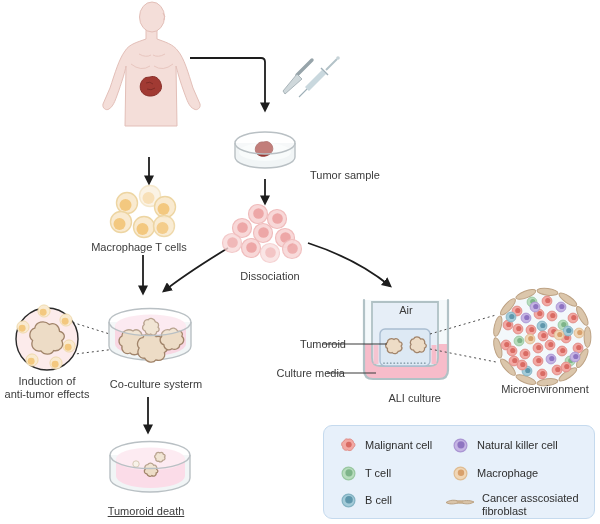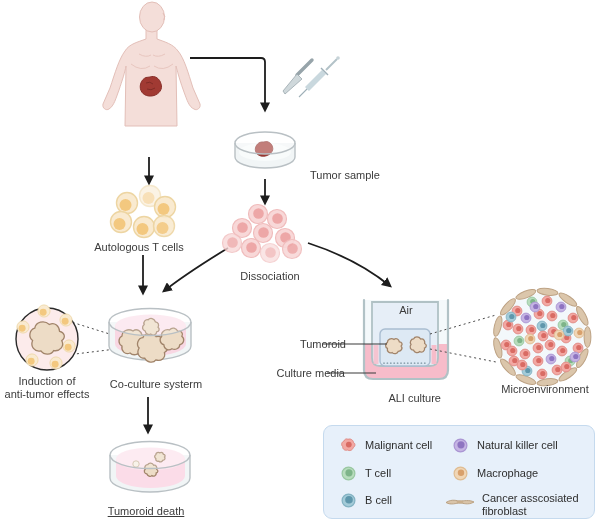--- a/index.html
+++ b/index.html
@@ -283,7 +283,7 @@
 </svg>
 
 <div class="lbl" style="left:310px;top:141px;width:80px;margin-top:28px;">Tumor sample</div>
-<div class="lbl ctr" style="left:87px;top:241px;width:104px;">Autologous T cells</div>
+<div class="lbl ctr" style="left:87px;top:241px;width:104px;">Macrophage T cells</div>
 <div class="lbl ctr" style="left:228px;top:270px;width:84px;">Dissociation</div>
 <div class="lbl ctr" style="left:-5px;top:375px;width:104px;"><span>Induction of</span><br>
   <span>anti-tumor effects</span></div>

